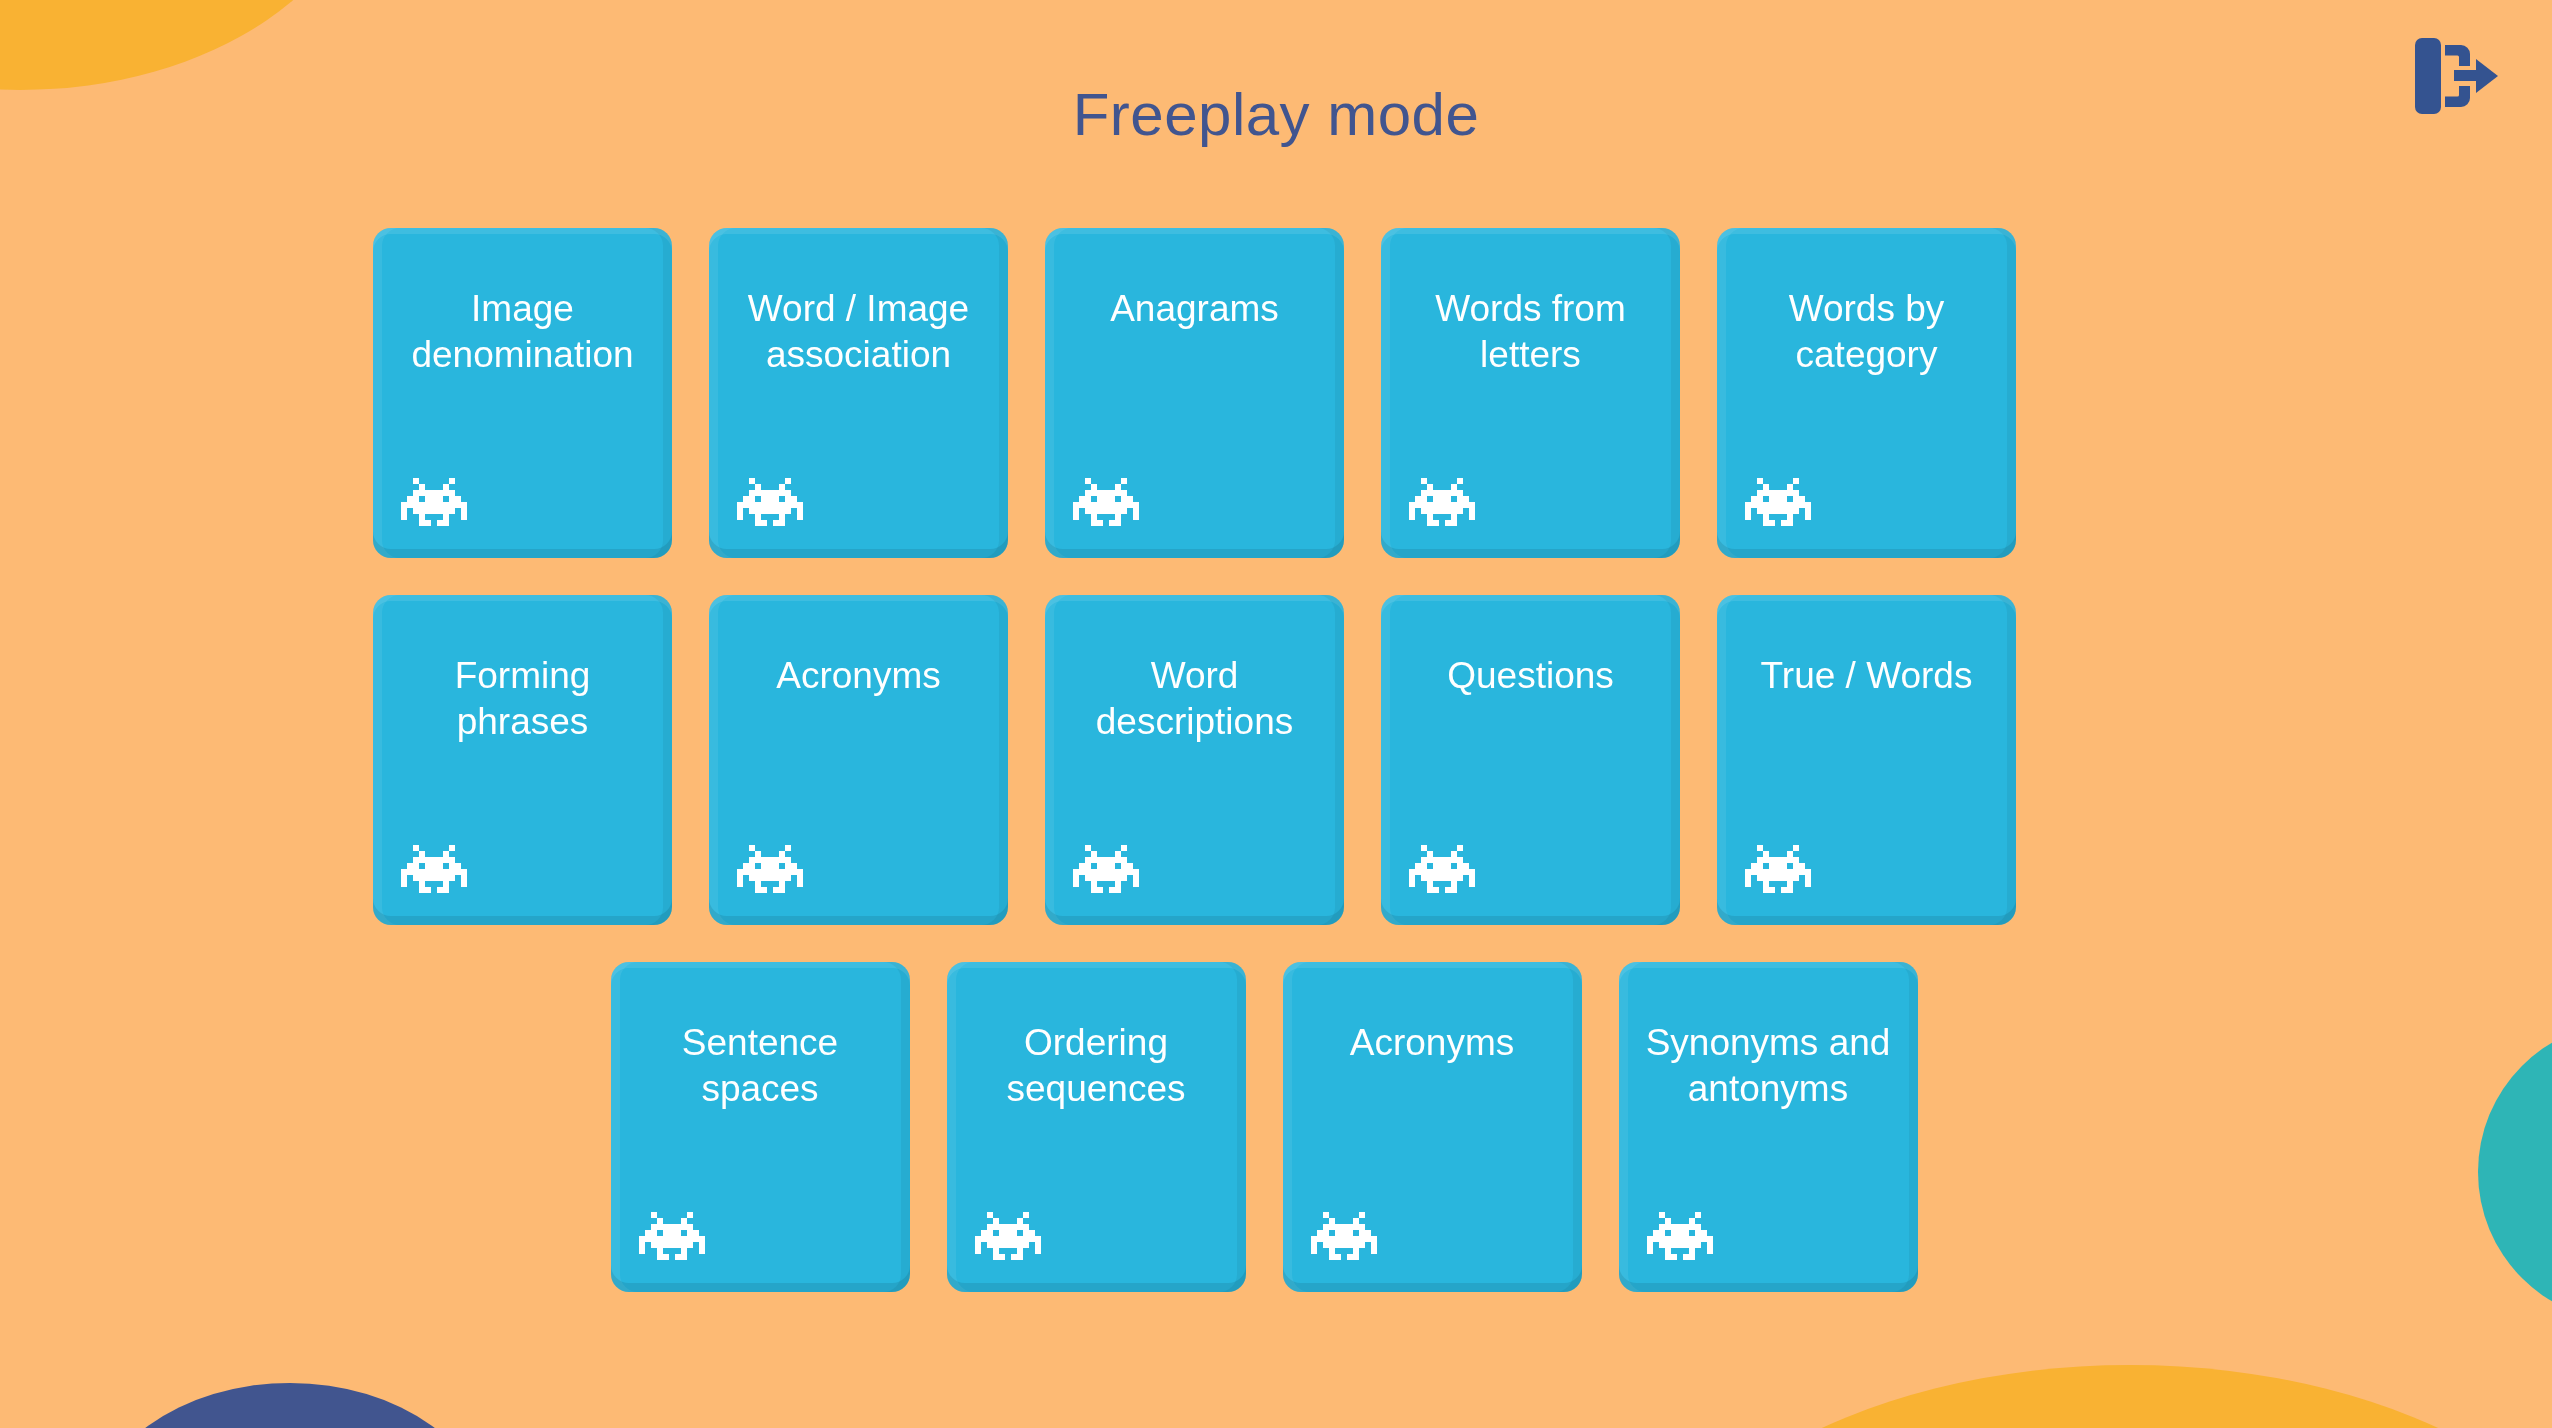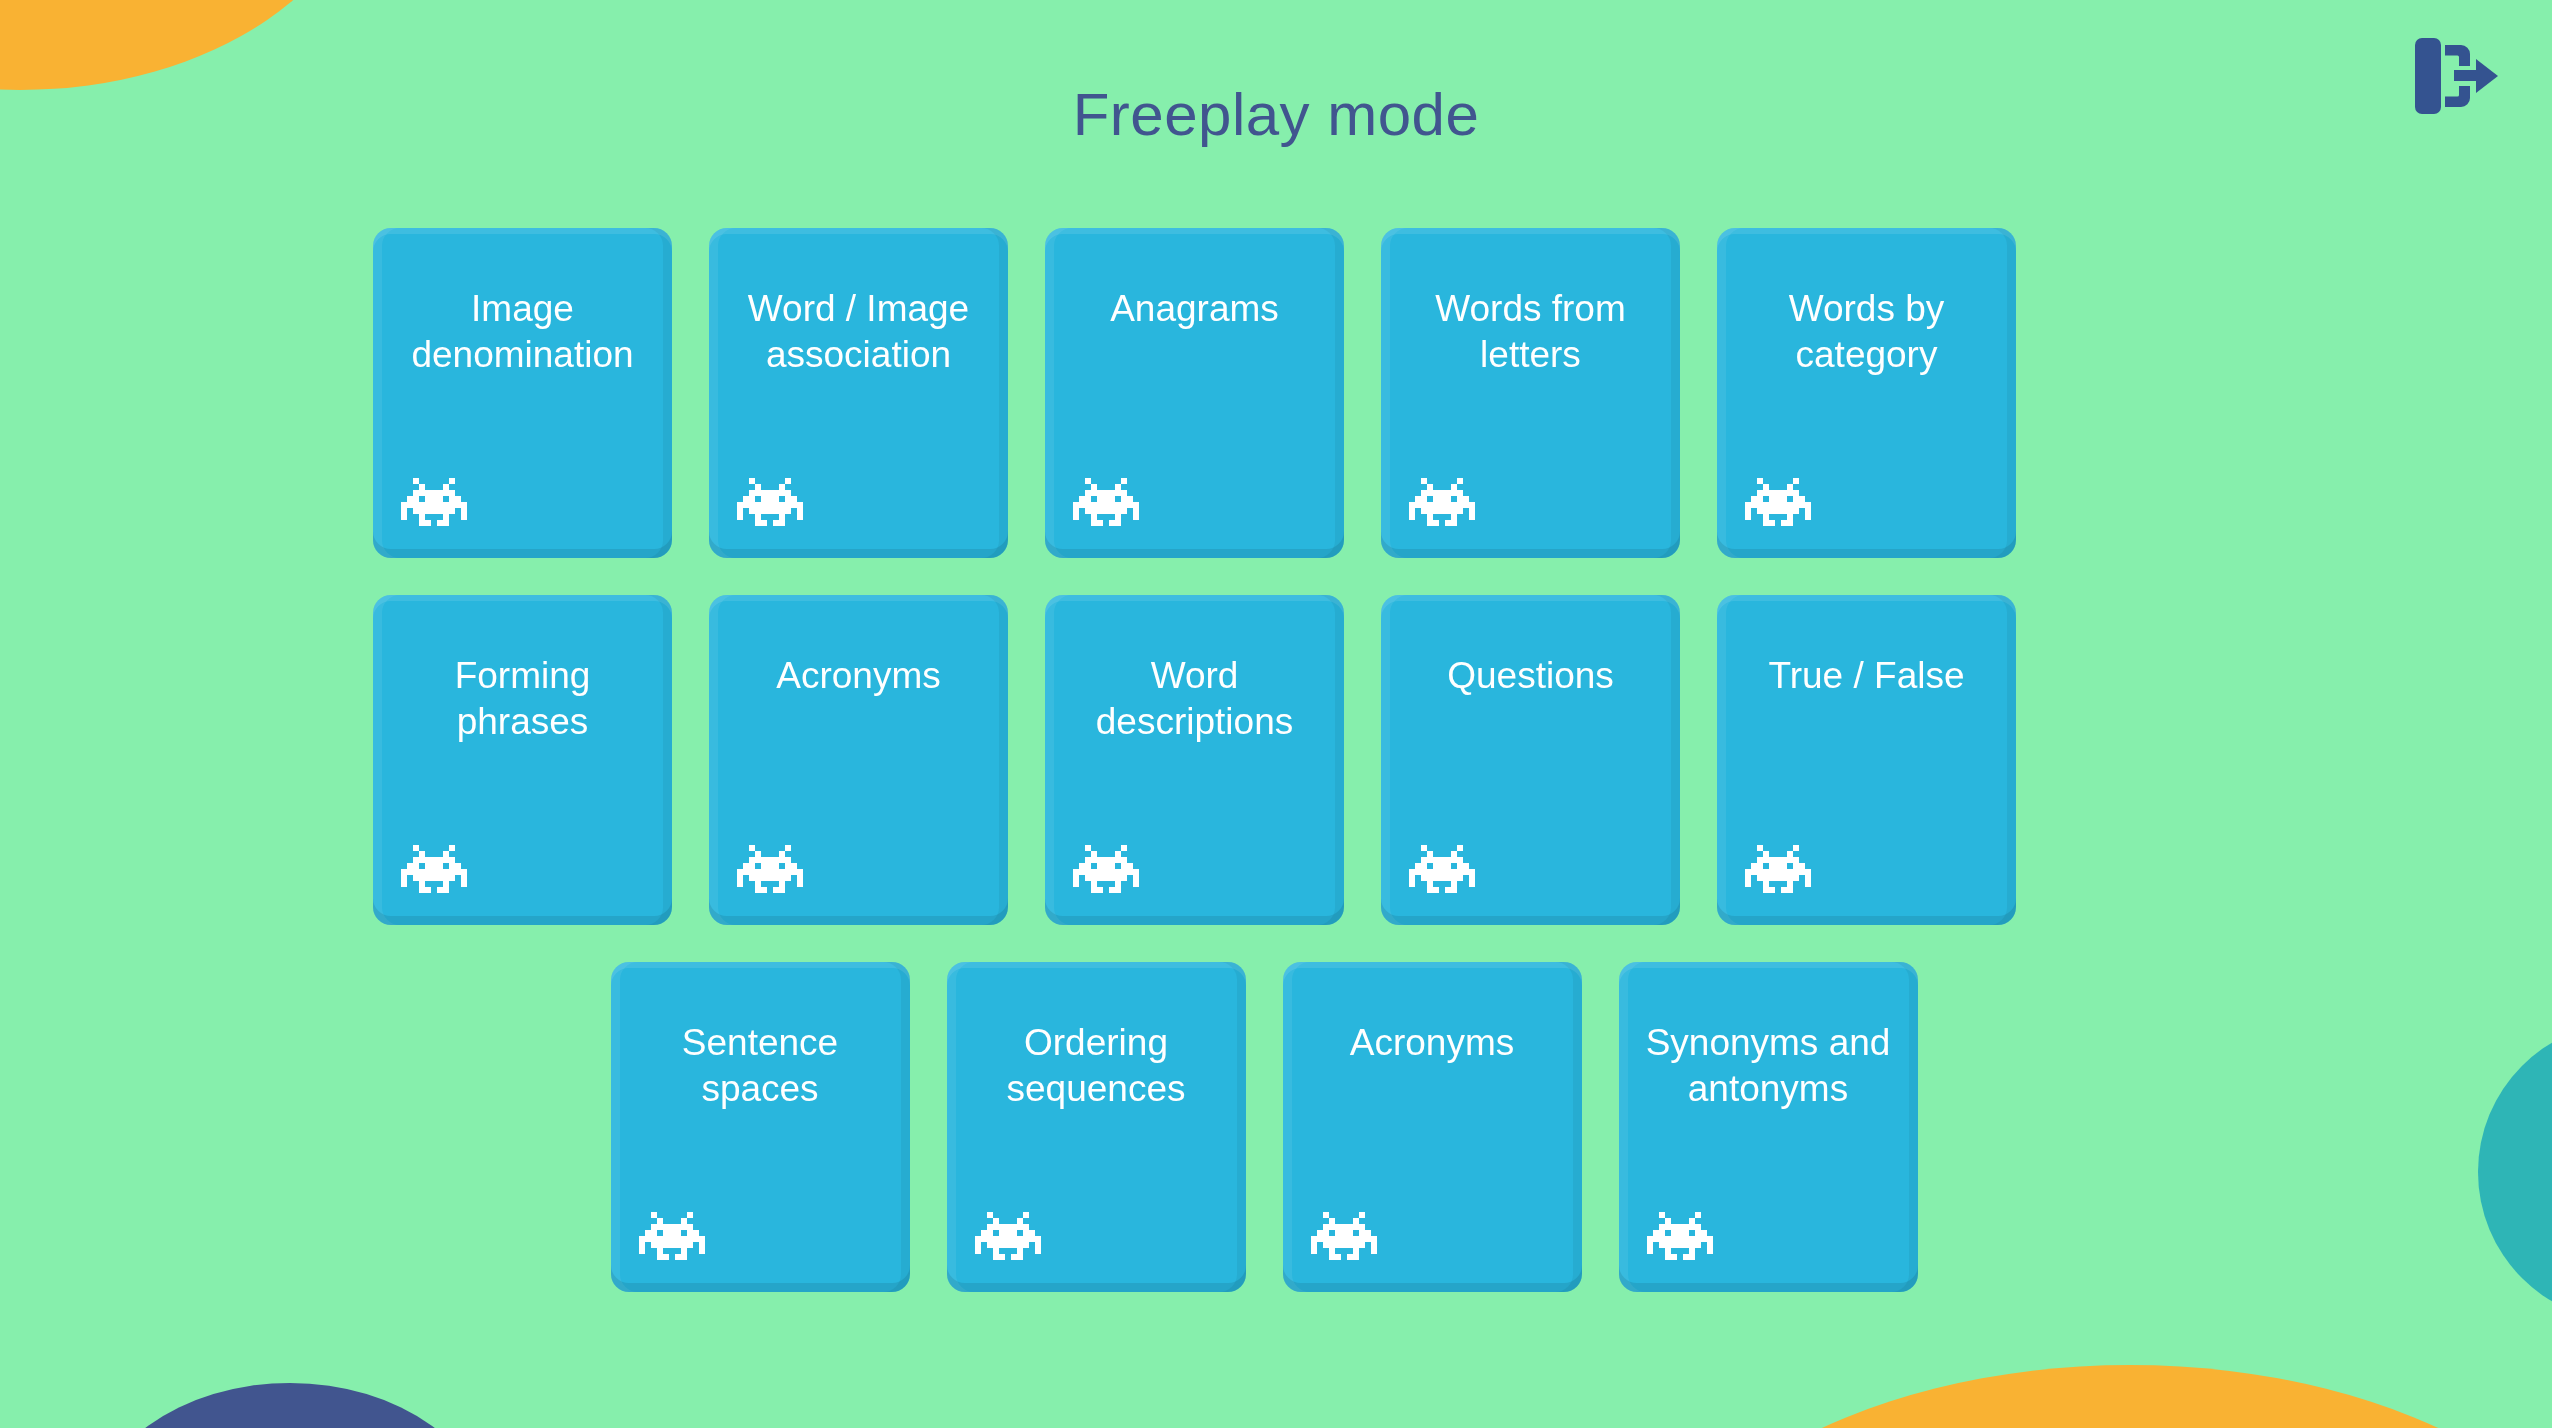--- a/index.html
+++ b/index.html
@@ -14,7 +14,7 @@
     position: relative;
     width: 2552px;
     height: 1428px;
-    background: #86efac;
+    background: #fdba74;
     overflow: hidden;
   }
 

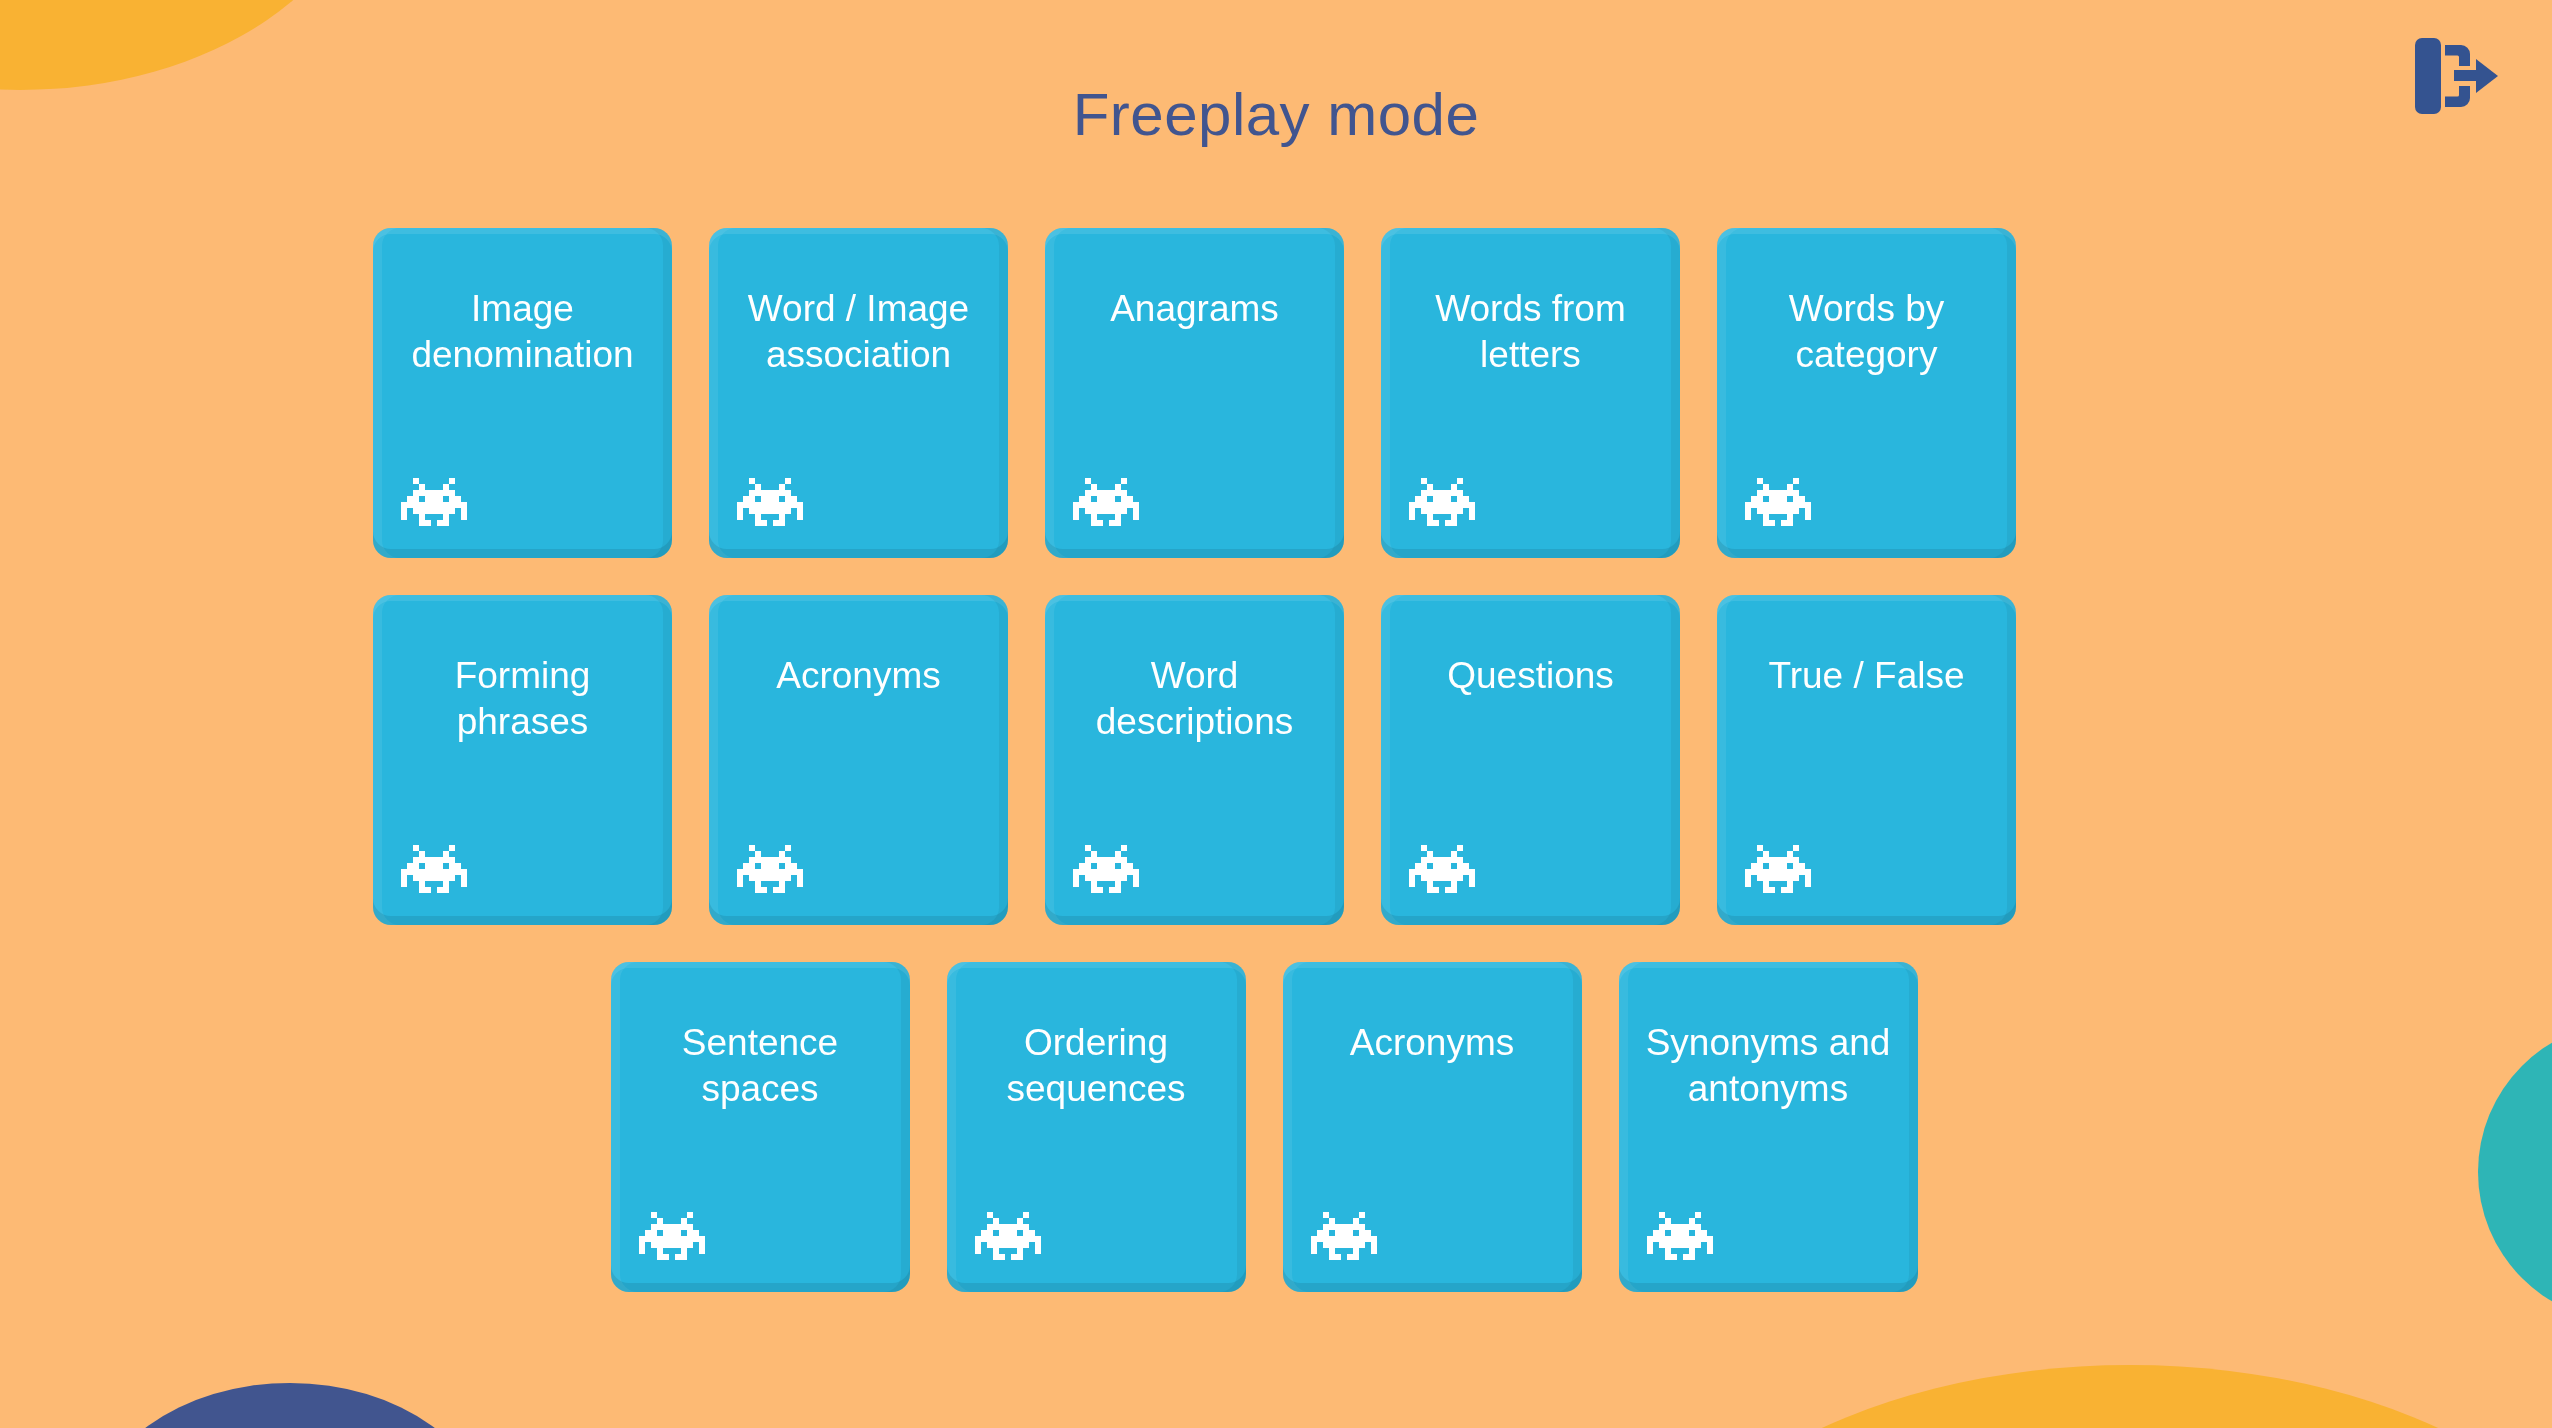--- a/index.html
+++ b/index.html
@@ -410,7 +410,7 @@
         </div>
       </div>
       <div class="tile">
-        <div class="tile-label">True / False</div>
+        <div class="tile-label">True / Words</div>
         <div class="tile-invader">
           <svg viewBox="0 0 11 8" xmlns="http://www.w3.org/2000/svg" shape-rendering="crispEdges">
             <g fill="#ffffff">

